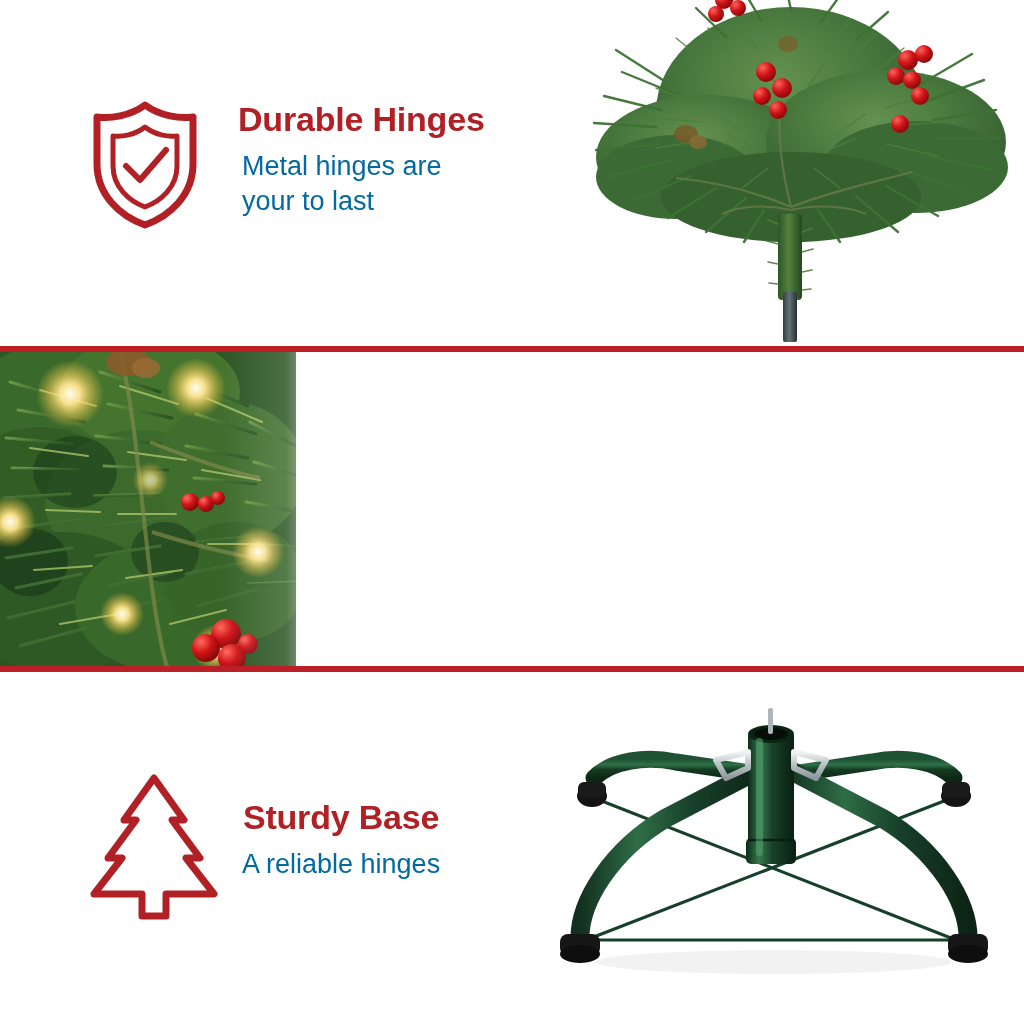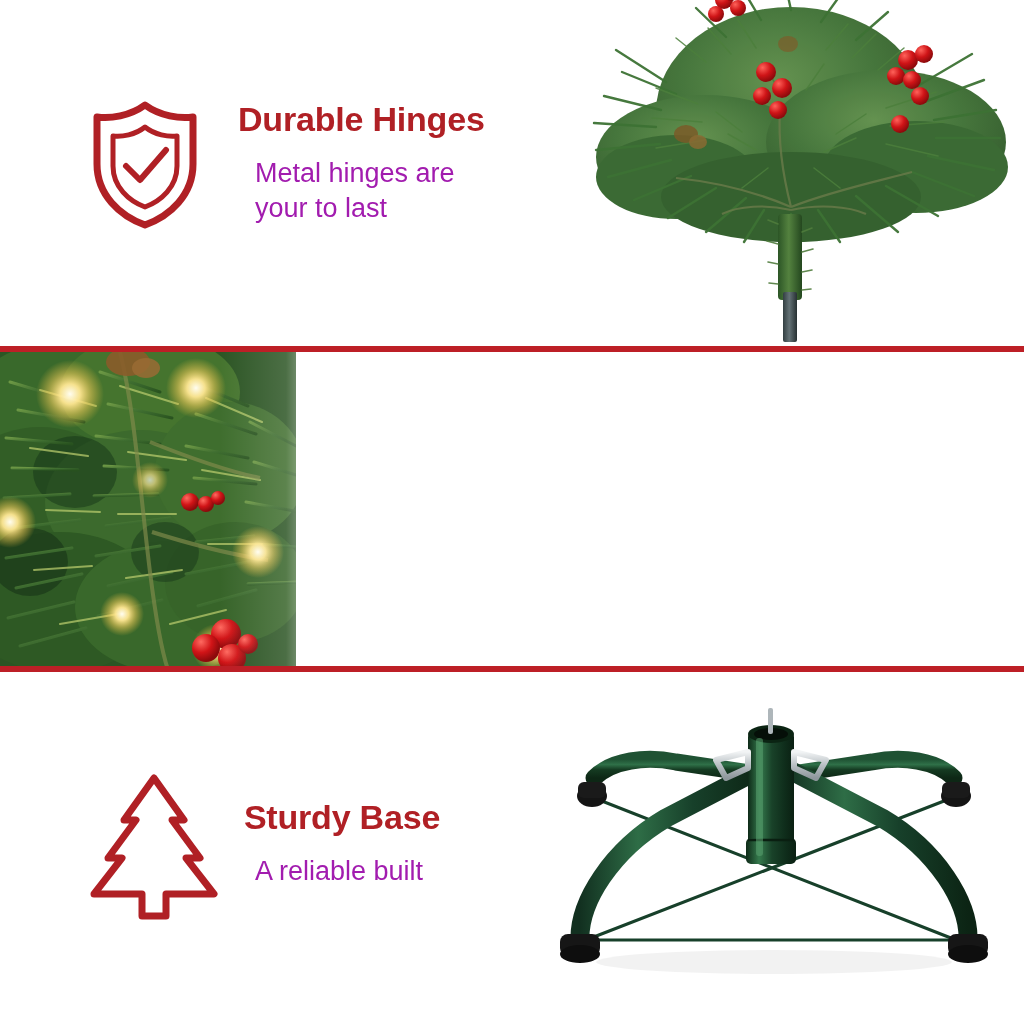--- a/index.html
+++ b/index.html
@@ -54,11 +54,11 @@
     white-space: nowrap;
   }
   .body-text {
-    color: #a21caf;
+    color: #0369a1;
     font-size: 27px;
     font-weight: normal;
     line-height: 1.30;
-    margin: 17px;
+    margin: 4px;
   }
   #text-hinges { left: 238px; top: 100px; text-align: left; }
   #text-base   { left: 238px; top: 798px; text-align: right; }

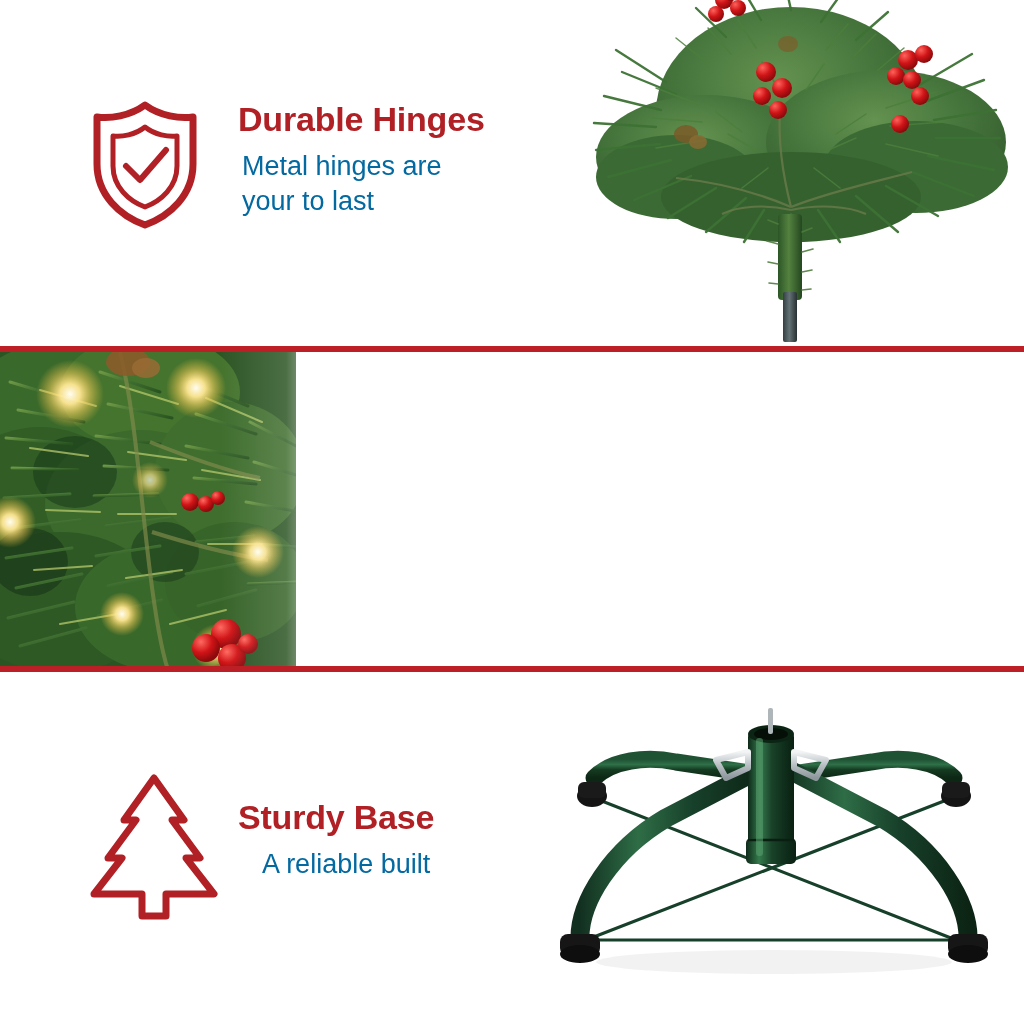--- a/index.html
+++ b/index.html
@@ -61,7 +61,7 @@
     margin: 4px;
   }
   #text-hinges { left: 238px; top: 100px; text-align: left; }
-  #text-base   { left: 238px; top: 798px; text-align: right; }
+  #text-base   { left: 238px; top: 798px; text-align: center; }
 
   
   .icon-wrap { position: absolute; }

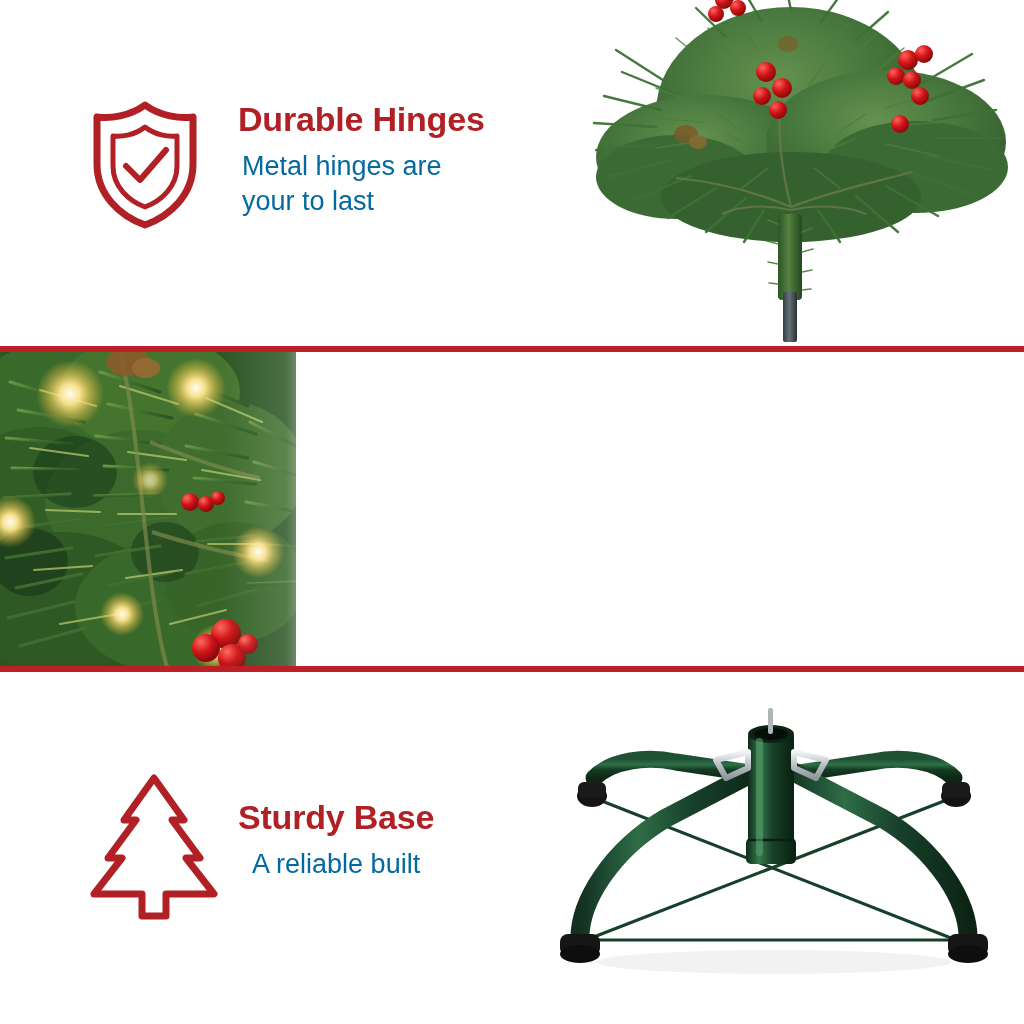--- a/index.html
+++ b/index.html
@@ -396,7 +396,7 @@
     <div class="text-block" id="text-base" style="top:126px;left:238px;">
       <h2 class="heading">Sturdy Base</h2>
       <p class="body-text">
-        <span>A reliable built</span><br>
+        <span>A reliable hinges</span><br>
       </p>
     </div>
 

